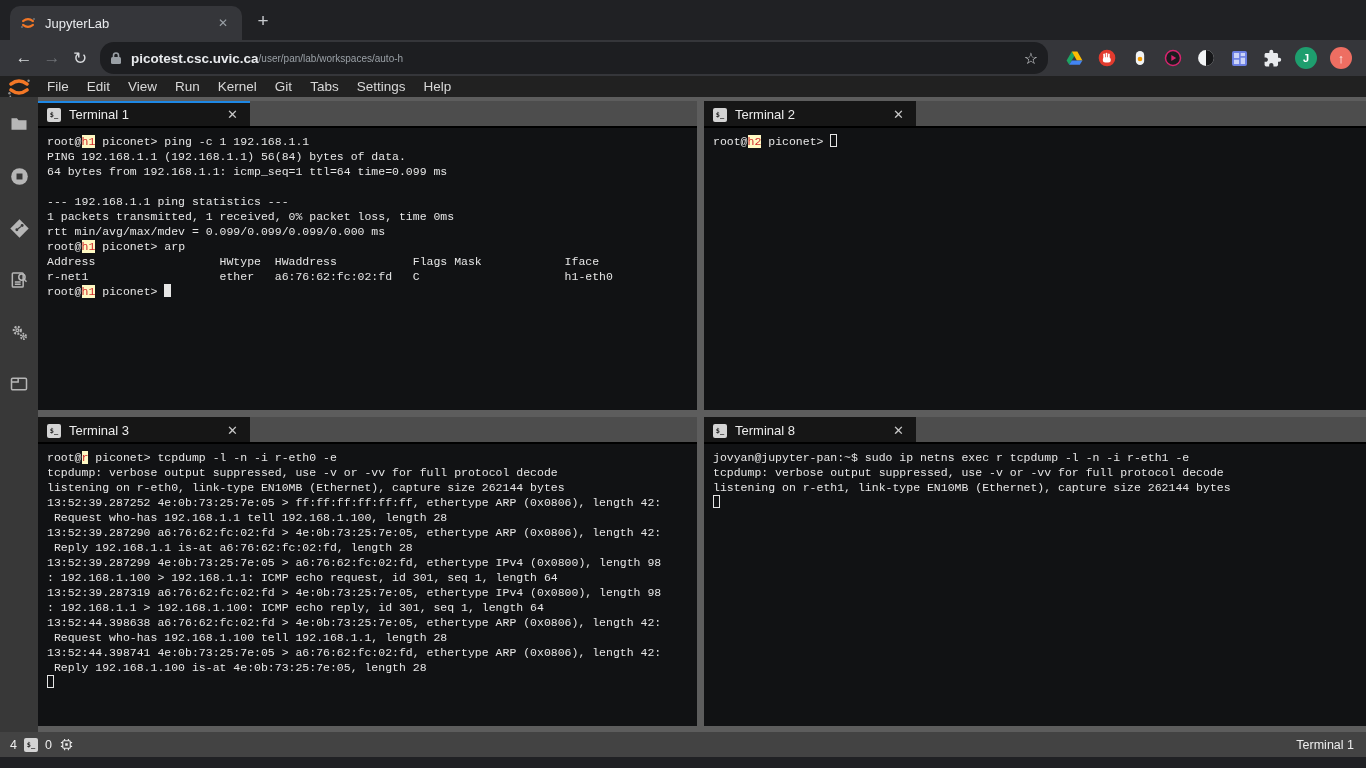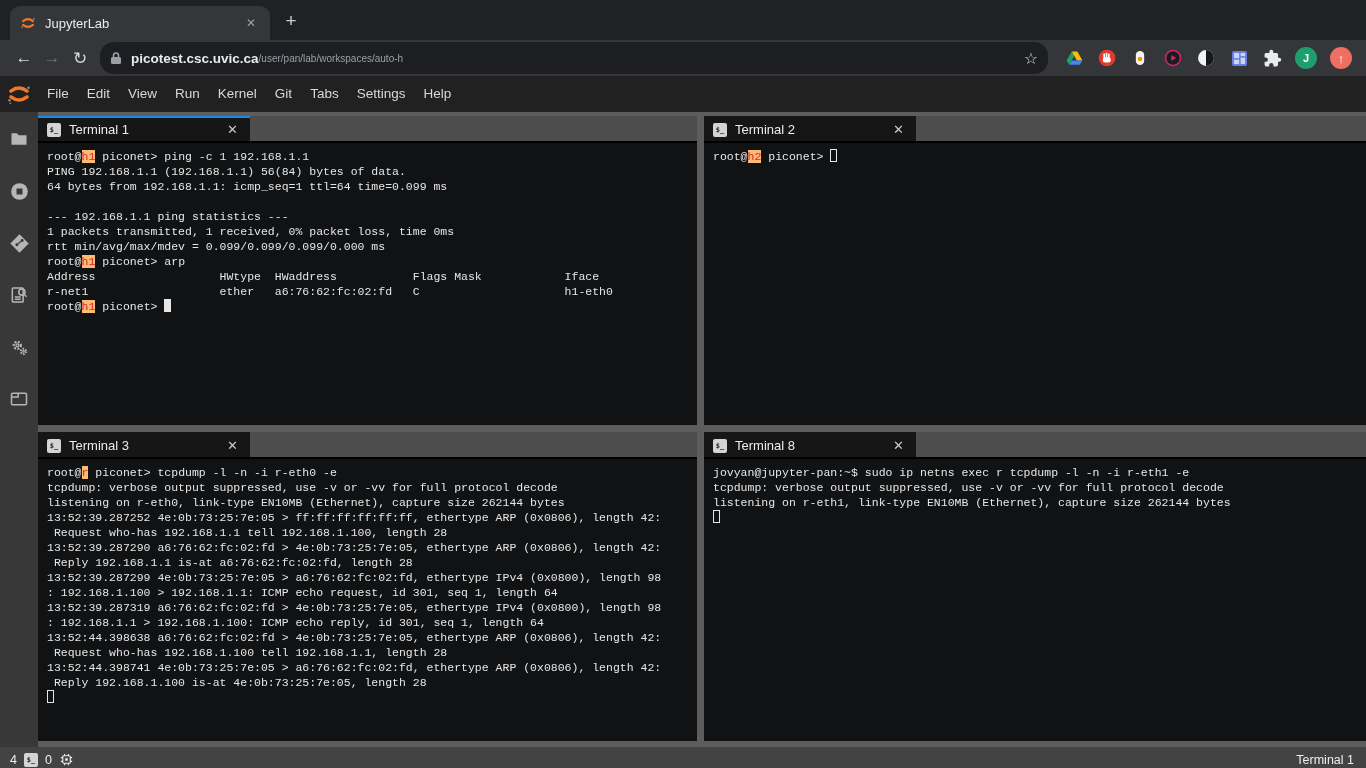--- a/index.html
+++ b/index.html
@@ -8,7 +8,7 @@
 
   
   .tabstrip { height:40px; background:#202124; display:flex; align-items:flex-end; }
-  .chrome-tab { margin-left:10px; width:260px; height:34px; background:#35363a;
+  .chrome-tab { margin-left:10px; width:232px; height:34px; background:#35363a;
     border-radius:10px 10px 0 0; display:flex; align-items:center; padding:0 10px; }
   .chrome-tab .title { flex:1; color:#e8eaed; font-size:13px; margin-left:9px;
     white-space:nowrap; overflow:hidden; }

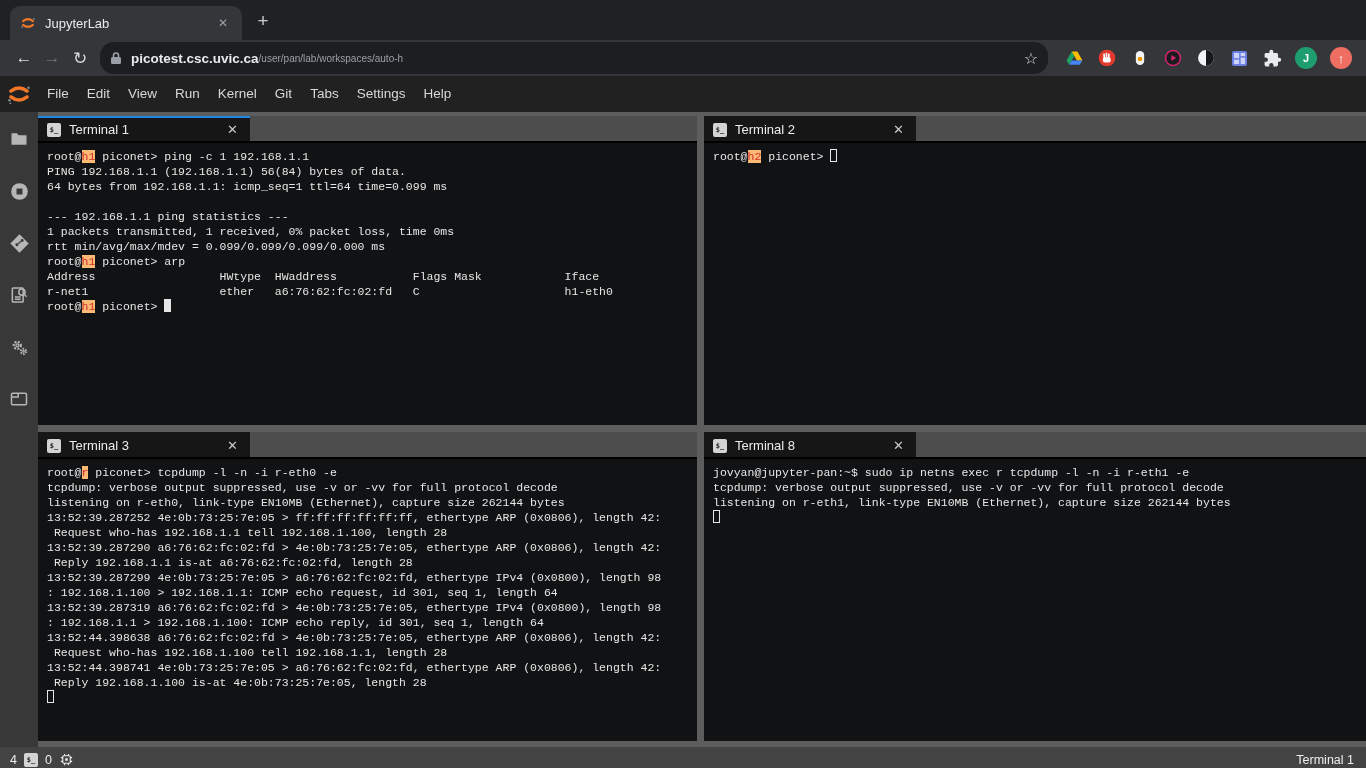--- a/index.html
+++ b/index.html
@@ -34,7 +34,7 @@
     font-size:13px; display:flex; align-items:center; justify-content:center; }
 
   
-  .jlab-menubar { height:36px; background:#212121; display:flex; align-items:center; }
+  .jlab-menubar { height:21px; background:#212121; display:flex; align-items:center; }
   .jlab-logo { width:38px; display:flex; align-items:center; justify-content:center; }
   .menu-item { color:#d8d8d8; font-size:13.5px; padding:0 9px; height:32px; line-height:32px; }
 

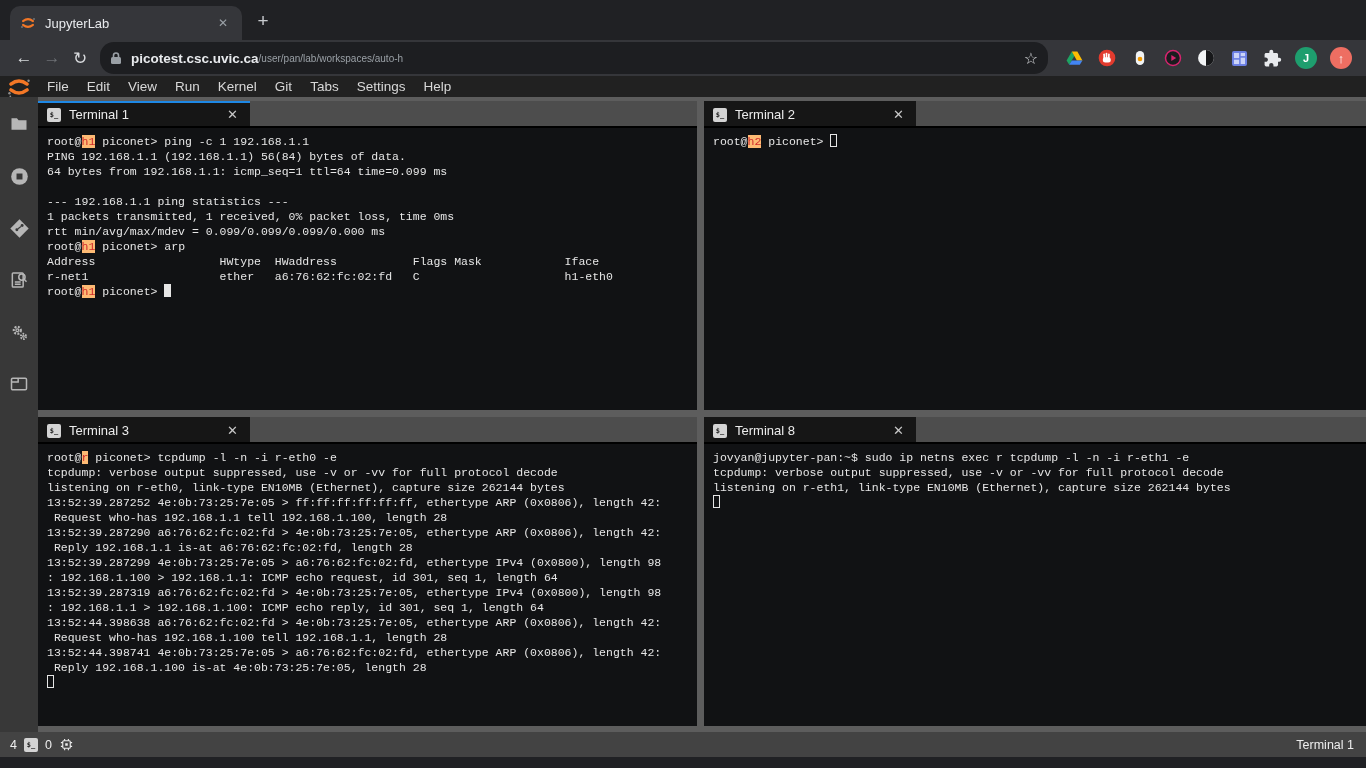--- a/index.html
+++ b/index.html
@@ -63,7 +63,7 @@
     font-family:"Liberation Mono", "DejaVu Sans Mono", monospace;
     font-size:11.5px; line-height:15px; color:#e6e6e6; cursor:text; }
   .tline { height:15px; white-space:pre; }
-  .hl { background:#fdba74; color:#d12b2b; }
+  .hl { background:#fef9c3; color:#d12b2b; }
   .cursor { display:inline-block; width:7px; height:13px; vertical-align:-2px; }
   .cursor.solid { background:#e6e6e6; }
   .cursor.hollow { border:1px solid #e6e6e6; }

